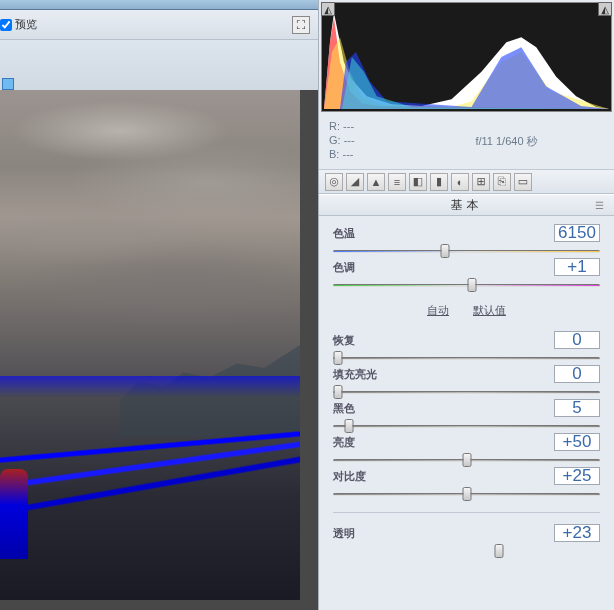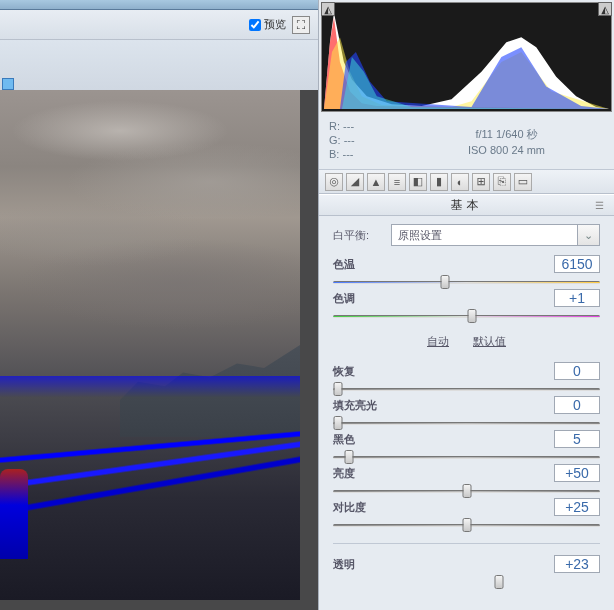--- a/index.html
+++ b/index.html
@@ -33,11 +33,10 @@
       background: linear-gradient(#e8edf3, #d8dfe8);
       display: flex;
       align-items: center;
-      justify-content: flex-end;
+      justify-content: space-between;
       padding-right: 8px;
       gap: 6px;
       border-bottom: 1px solid #b8c0cc;
-      padding-left: 24px;
     }
     .preview-check {
       display: flex;

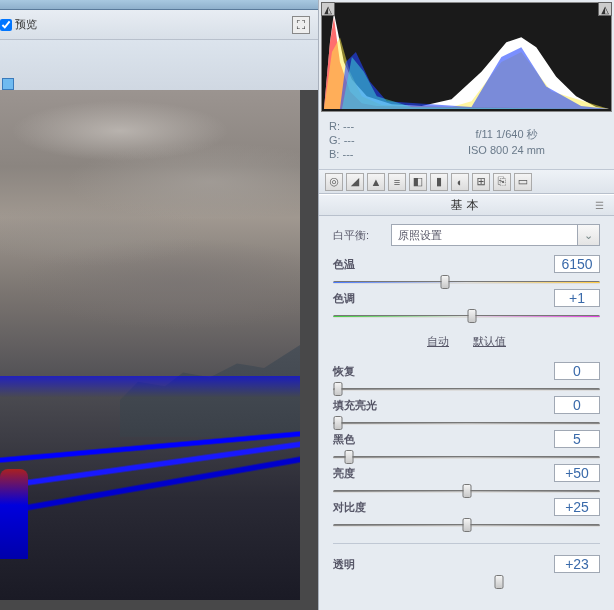--- a/index.html
+++ b/index.html
@@ -333,7 +333,6 @@
       </div>
       <div class="exif-col exif-right">
         <div>f/11  1/640 秒</div>
-        <div>ISO 800   24 mm</div>
       </div>
     </div>
 

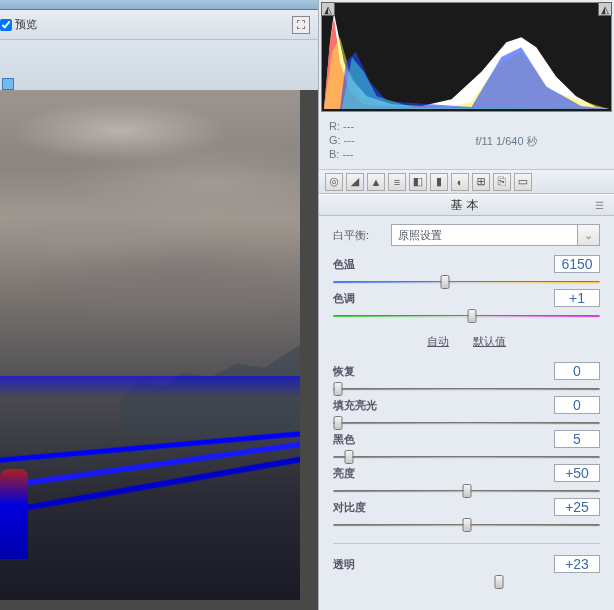--- a/index.html
+++ b/index.html
@@ -355,15 +355,6 @@
     </div>
 
     <div class="panel-body">
-      <div class="wb-row">
-        <span class="wb-label">白平衡:</span>
-        <div style="display:flex; flex:1;">
-          <div class="wb-select">
-            <span>原照设置</span>
-          </div>
-          <div class="wb-dd">⌄</div>
-        </div>
-      </div>
 
       <div id="sliders-top">
           <div class="slider-row">

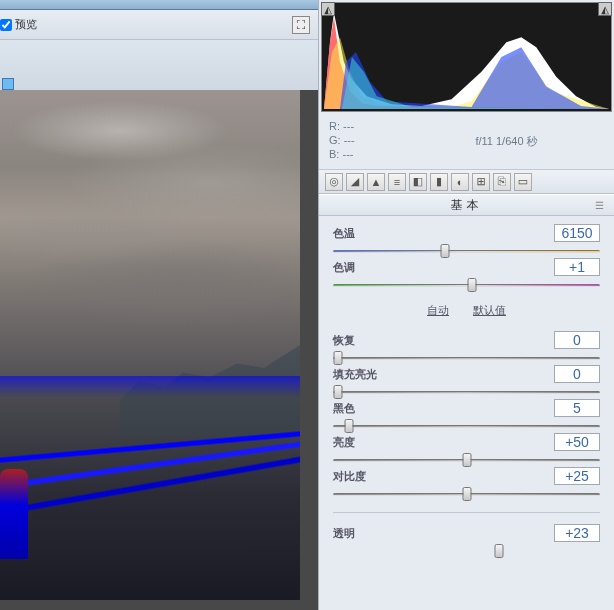--- a/index.html
+++ b/index.html
@@ -239,7 +239,7 @@
       border: 1px solid #a0a8b4;
       background: #fff;
       text-align: center;
-      font-size: 14px;
+      font-size: 17px;
       color: #3a6aaa;
       line-height: 16px;
     }

